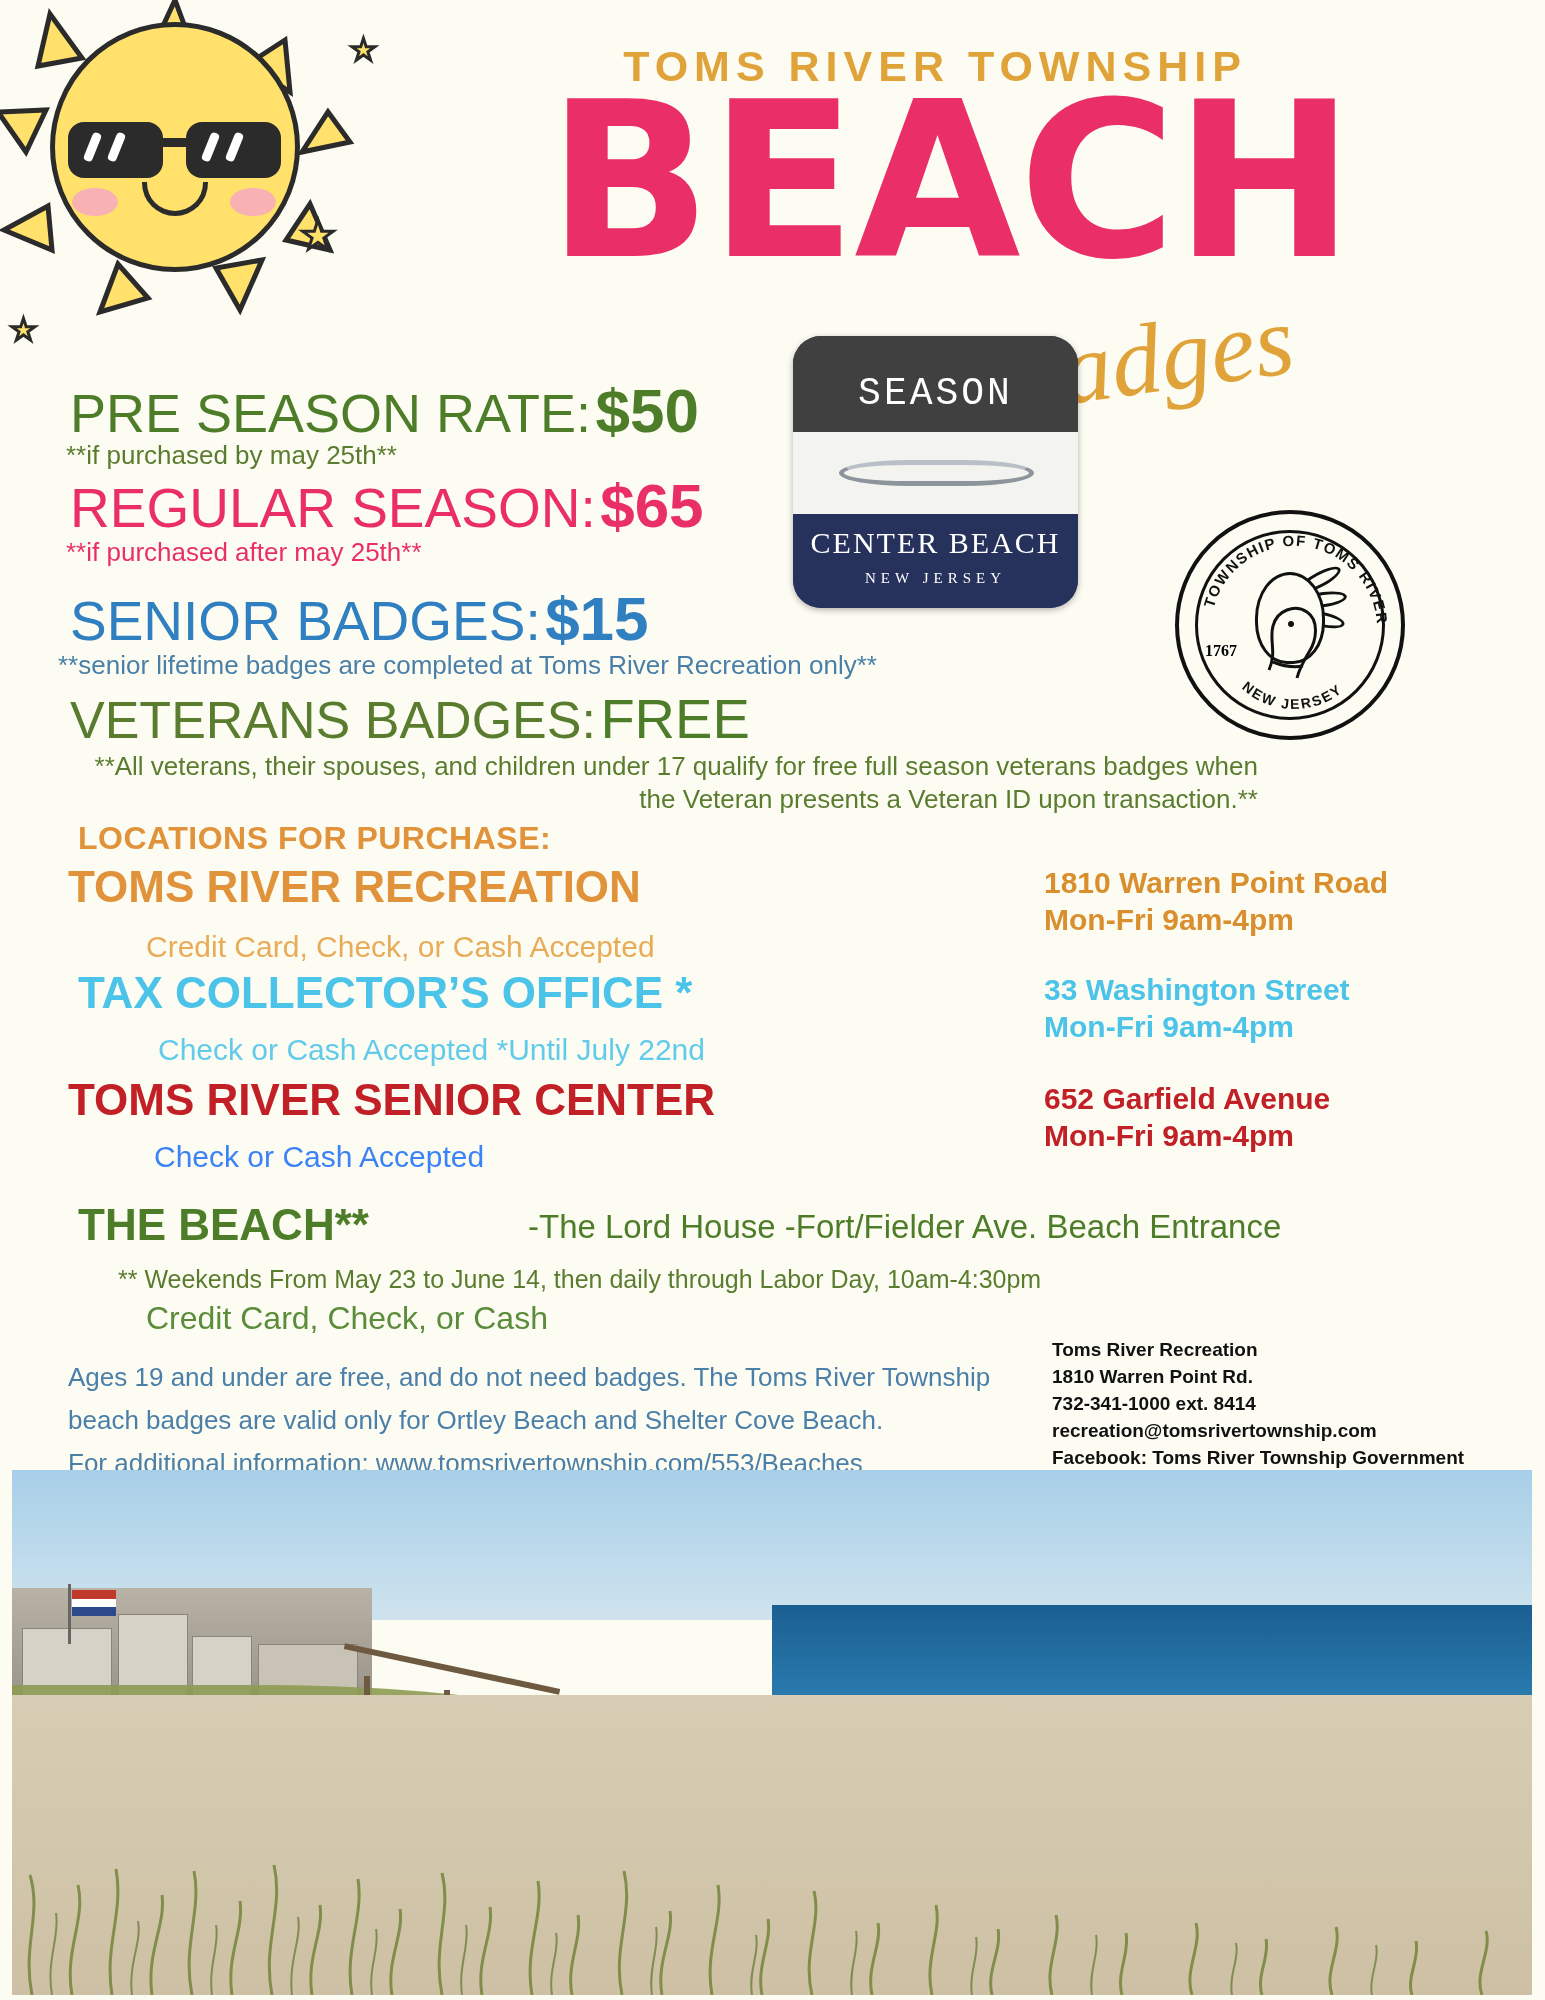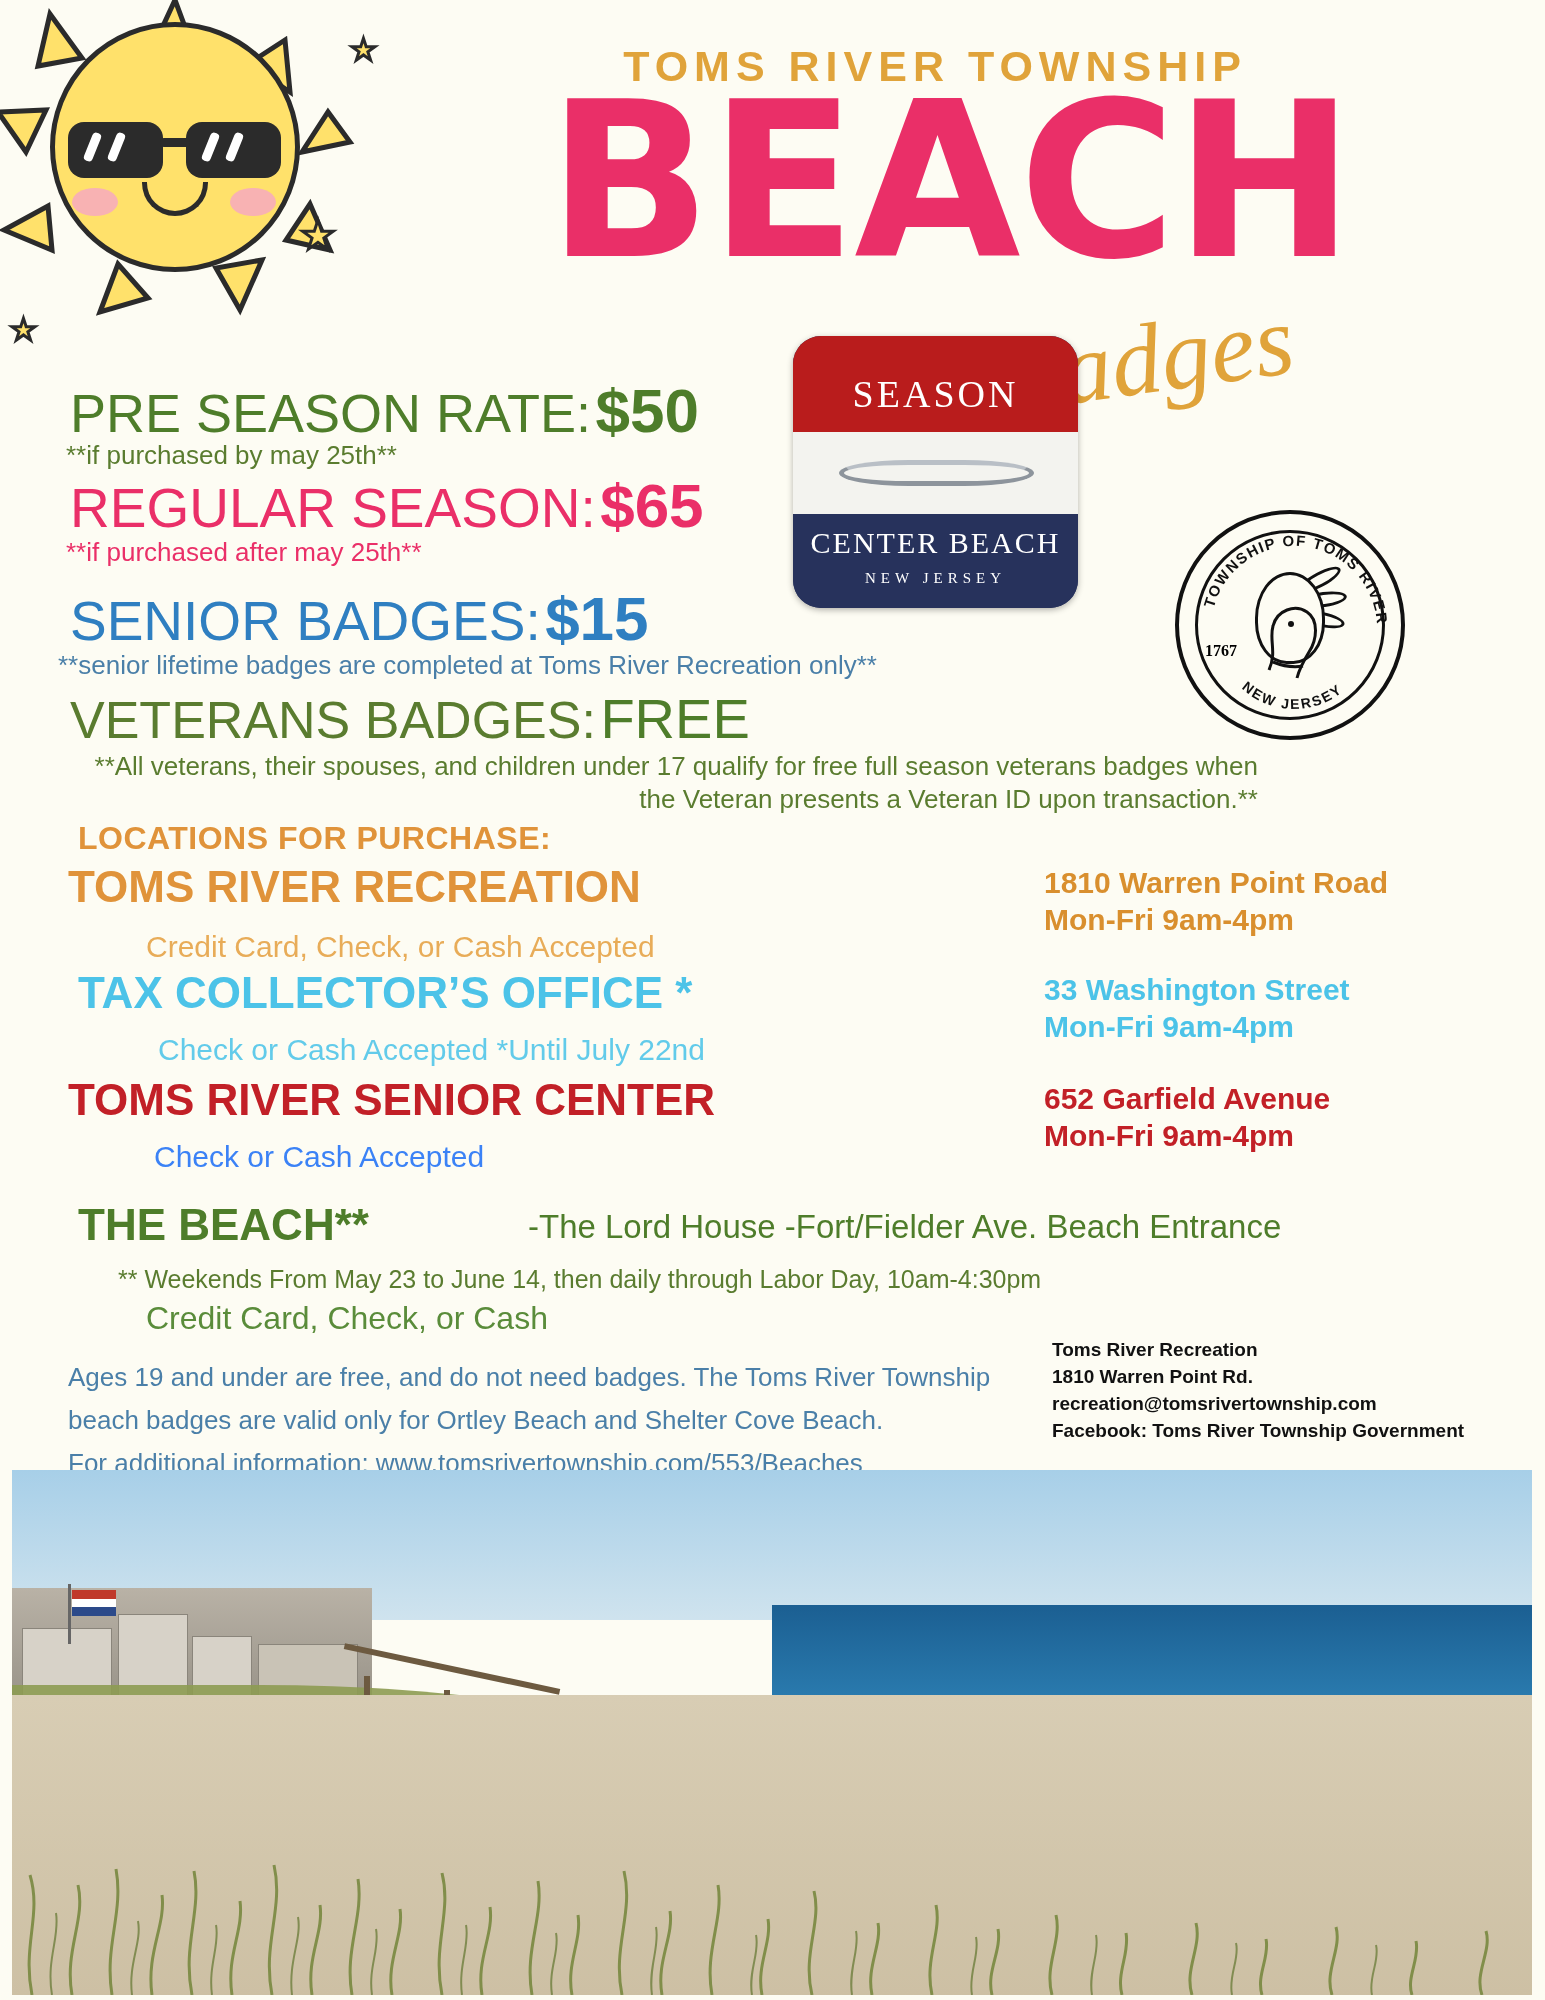--- a/index.html
+++ b/index.html
@@ -48,9 +48,9 @@
     border-radius:28px; overflow:hidden; background:#27325c;
     box-shadow:0 2px 6px rgba(0,0,0,.3);
   }
-  .badge-top { position:absolute; top:0; left:0; right:0; height:96px; background:#b91c1c;
+  .badge-top { position:absolute; top:0; left:0; right:0; height:96px; background:#404040;
                color:#fff; text-align:center; font-size:38px; letter-spacing:3px; padding-top:36px;
-               font-family:Liberation Serif, serif; }
+               font-family:Liberation Mono, monospace; }
   .badge-mid { position:absolute; top:96px; left:0; right:0; height:82px; background:#f3f3ef; }
   .badge-clip { position:absolute; top:124px; left:46px; width:195px; height:26px;
                 border:5px solid #8d949c; border-radius:50%/70%; border-top-color:#b9bfc6; }

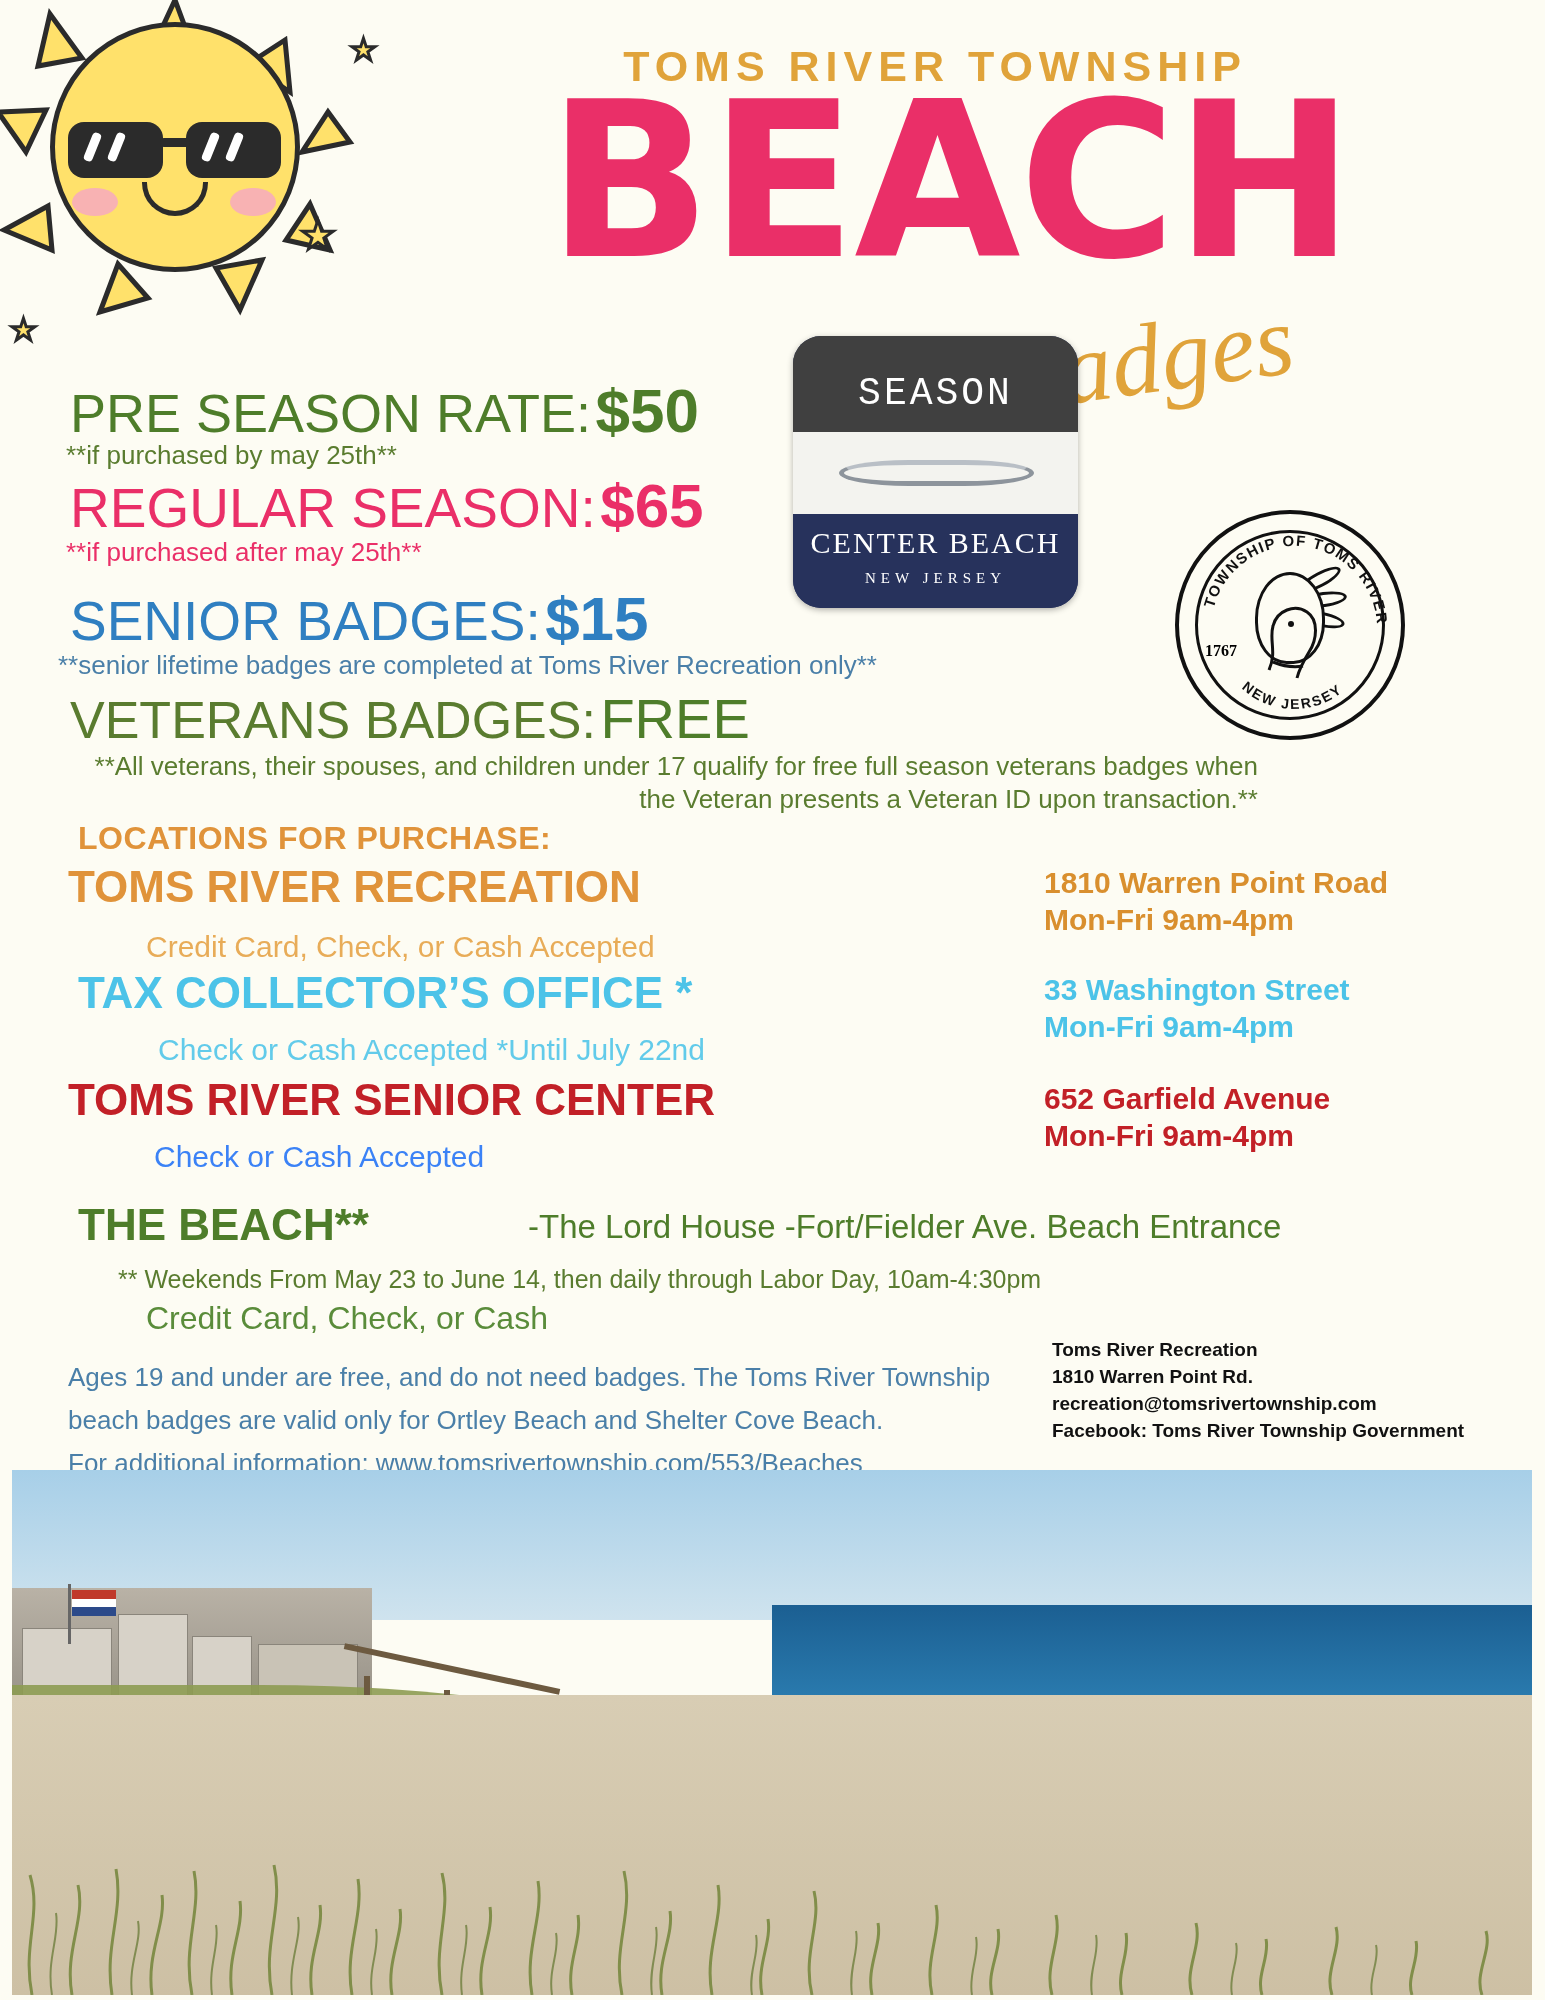--- a/index.html
+++ b/index.html
@@ -238,6 +238,7 @@
 <div class="foot-right">
   <div>Toms River Recreation</div>
   <div>1810 Warren Point Rd.</div>
+  <div>732-341-1000 ext. 8414</div>
   <div>recreation@tomsrivertownship.com</div>
   <div>Facebook: Toms River Township Government</div>
 </div>

